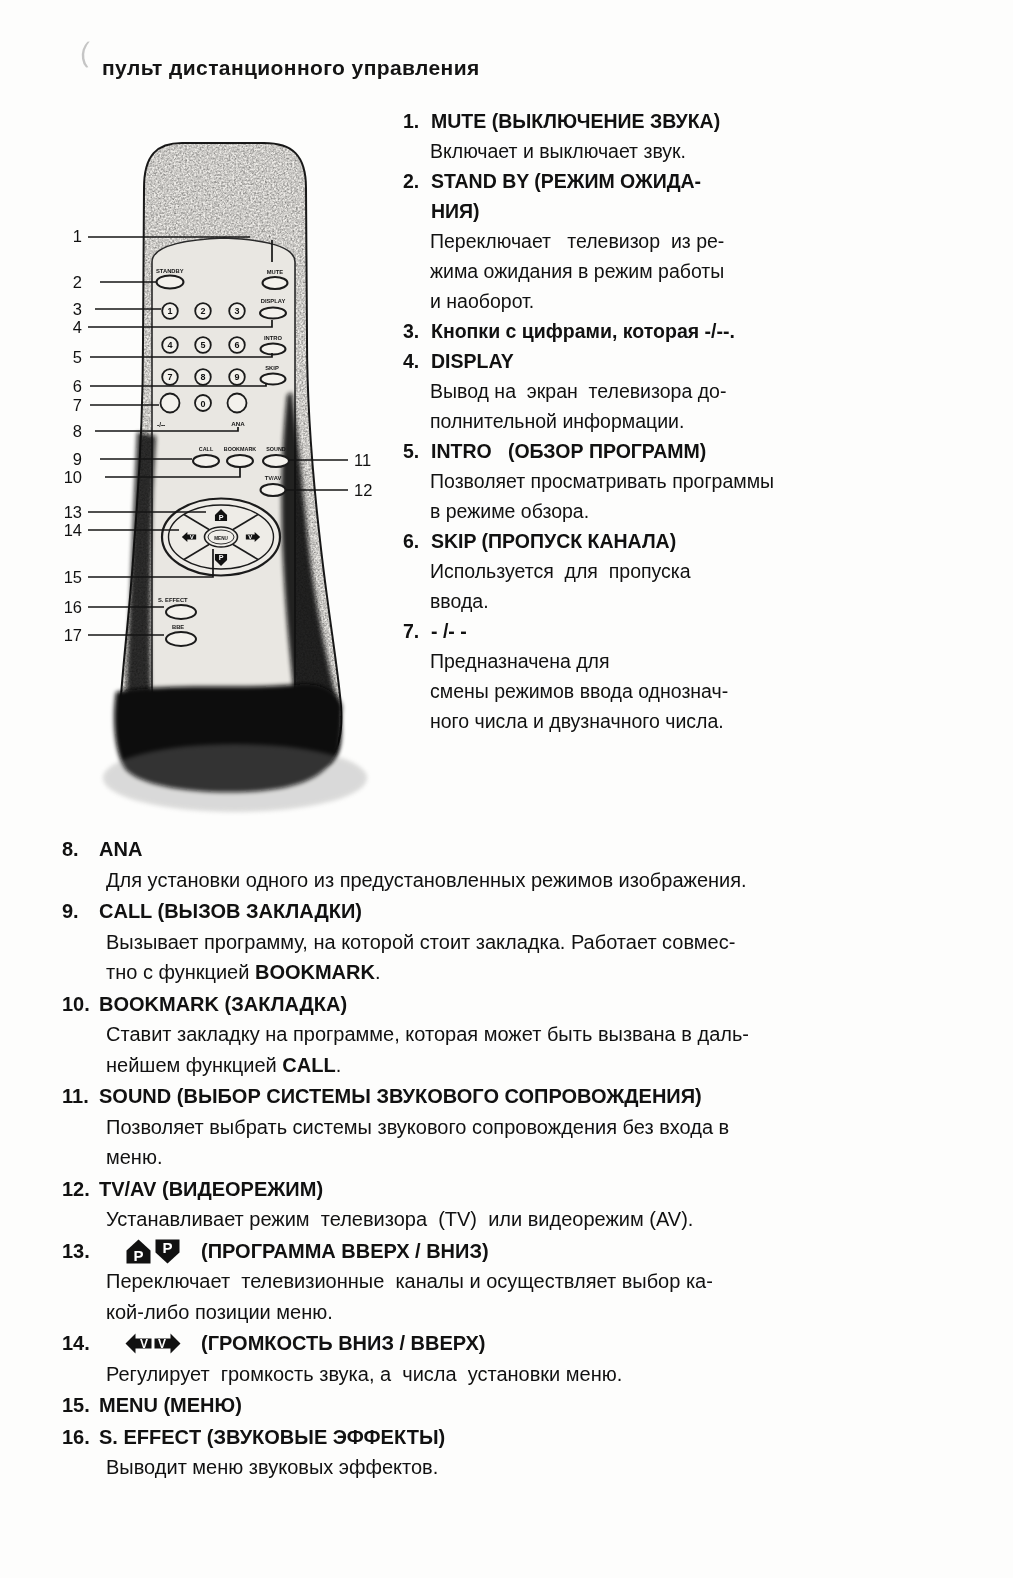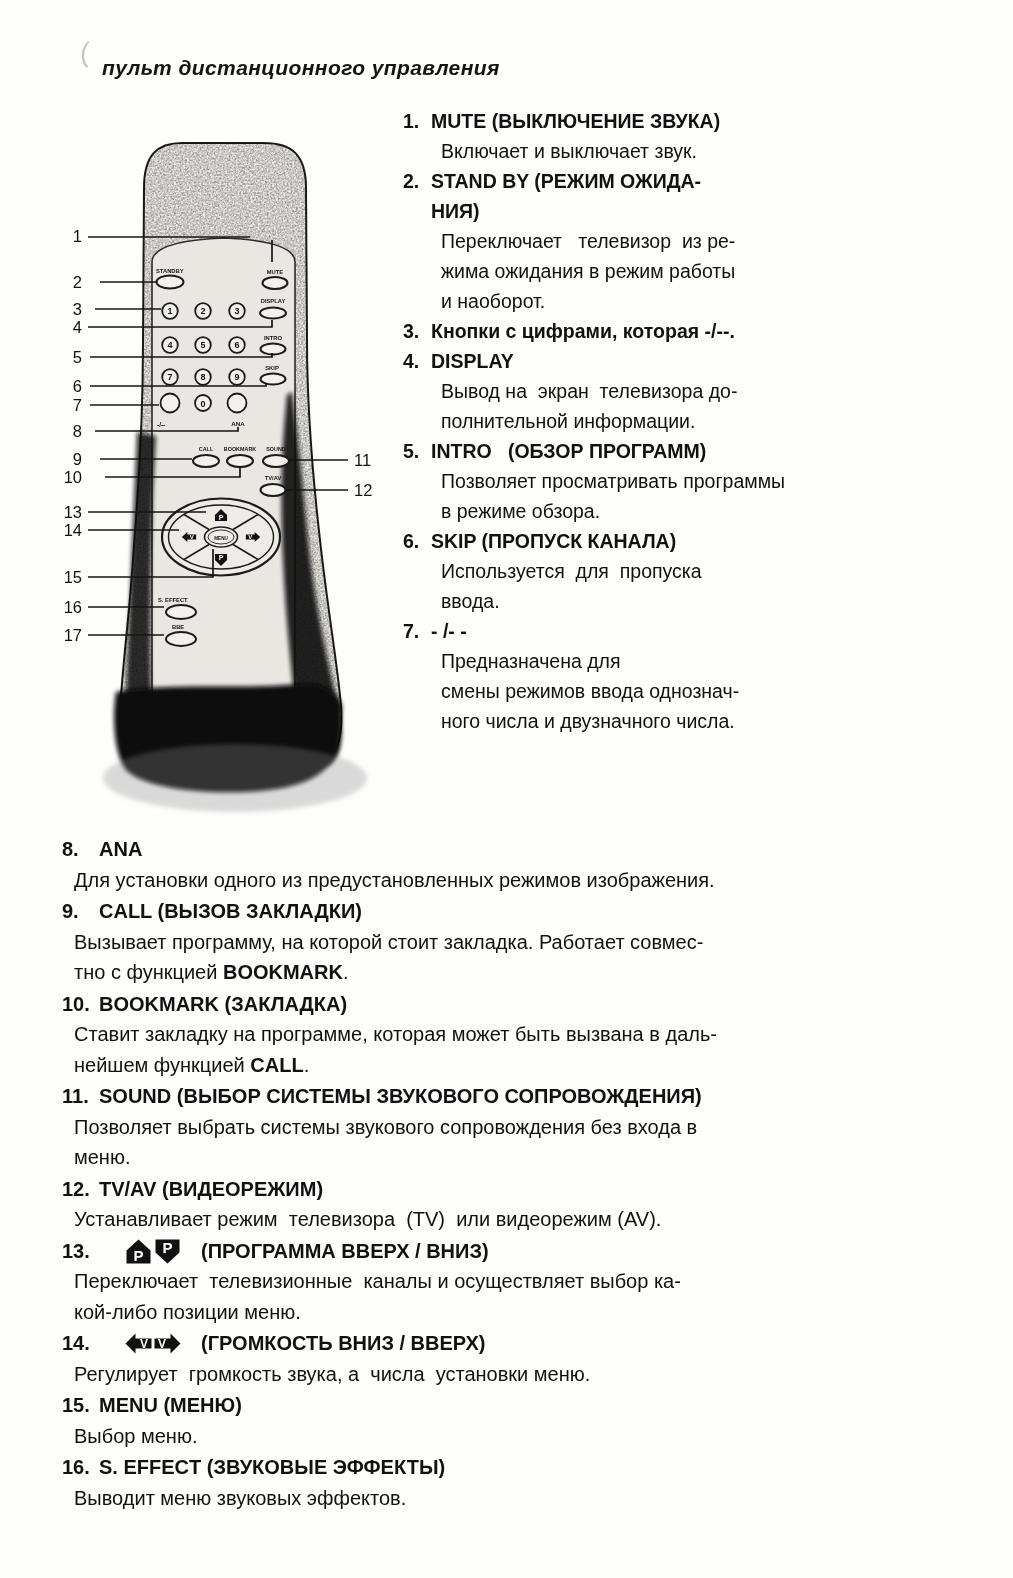--- a/index.html
+++ b/index.html
@@ -10,7 +10,7 @@
   }
   .page-title{
     position:absolute;left:102px;top:42px;
-    font-size:21px;font-weight:bold;font-style:italic;letter-spacing:.4px;color:#141414;
+    font-size:21px;font-weight:bold;letter-spacing:.4px;color:#141414;
   }
   .title-artifact{
     position:absolute;left:80px;top:38px;font-size:27px;color:#999;opacity:.55;

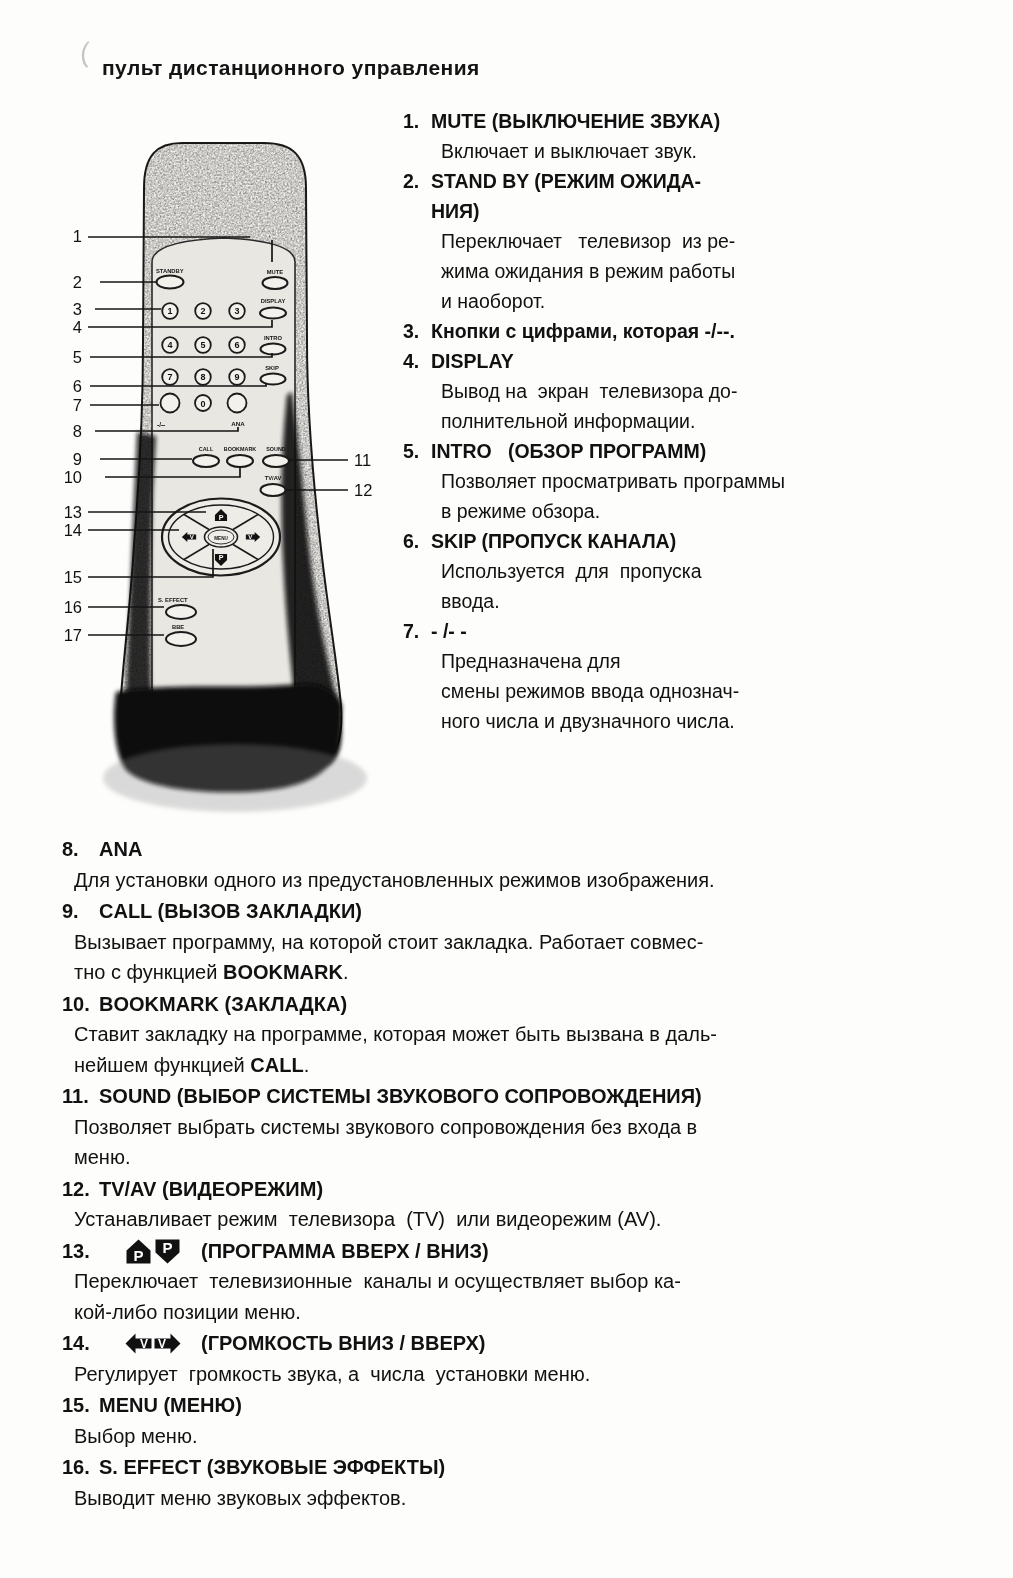--- a/index.html
+++ b/index.html
@@ -23,7 +23,7 @@
   .ritem .head{display:flex;font-weight:bold;}
   .rnum{flex:none;width:28px;}
   .rtitle{white-space:pre-wrap;}
-  .rdesc{margin-left:38px;white-space:pre-wrap;}
+  .rdesc{margin-left:27px;white-space:pre-wrap;}
 
   
   .bottom-sec{position:absolute;left:62px;top:834px;width:810px;font-size:20px;line-height:30.5px;}

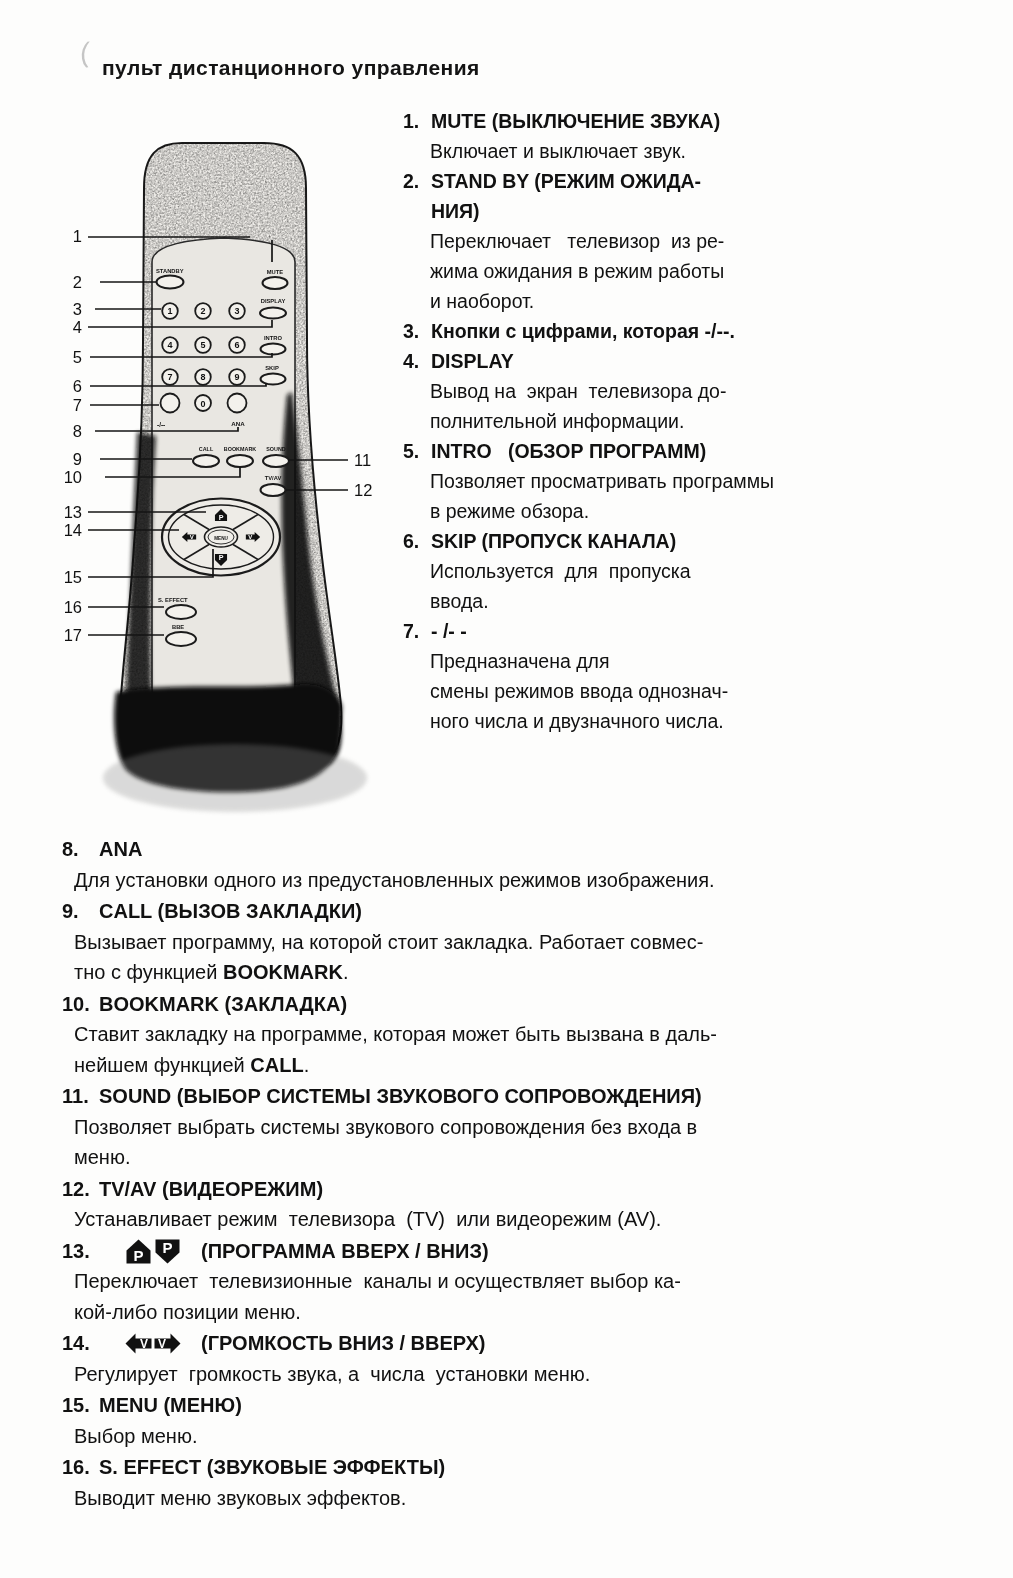--- a/index.html
+++ b/index.html
@@ -31,7 +31,7 @@
   .bitem .bhead{display:flex;align-items:flex-start;font-weight:bold;}
   .bnum{flex:none;width:37px;font-weight:bold;}
   .btitle{white-space:pre-wrap;}
-  .bdesc{margin-left:12px;white-space:pre-wrap;font-weight:normal;}
+  .bdesc{margin-left:44px;white-space:pre-wrap;font-weight:normal;}
   .bdesc b{font-weight:bold;}
   .inline-desc{font-weight:normal;white-space:pre-wrap;}
   .inline-desc b{font-weight:bold;}

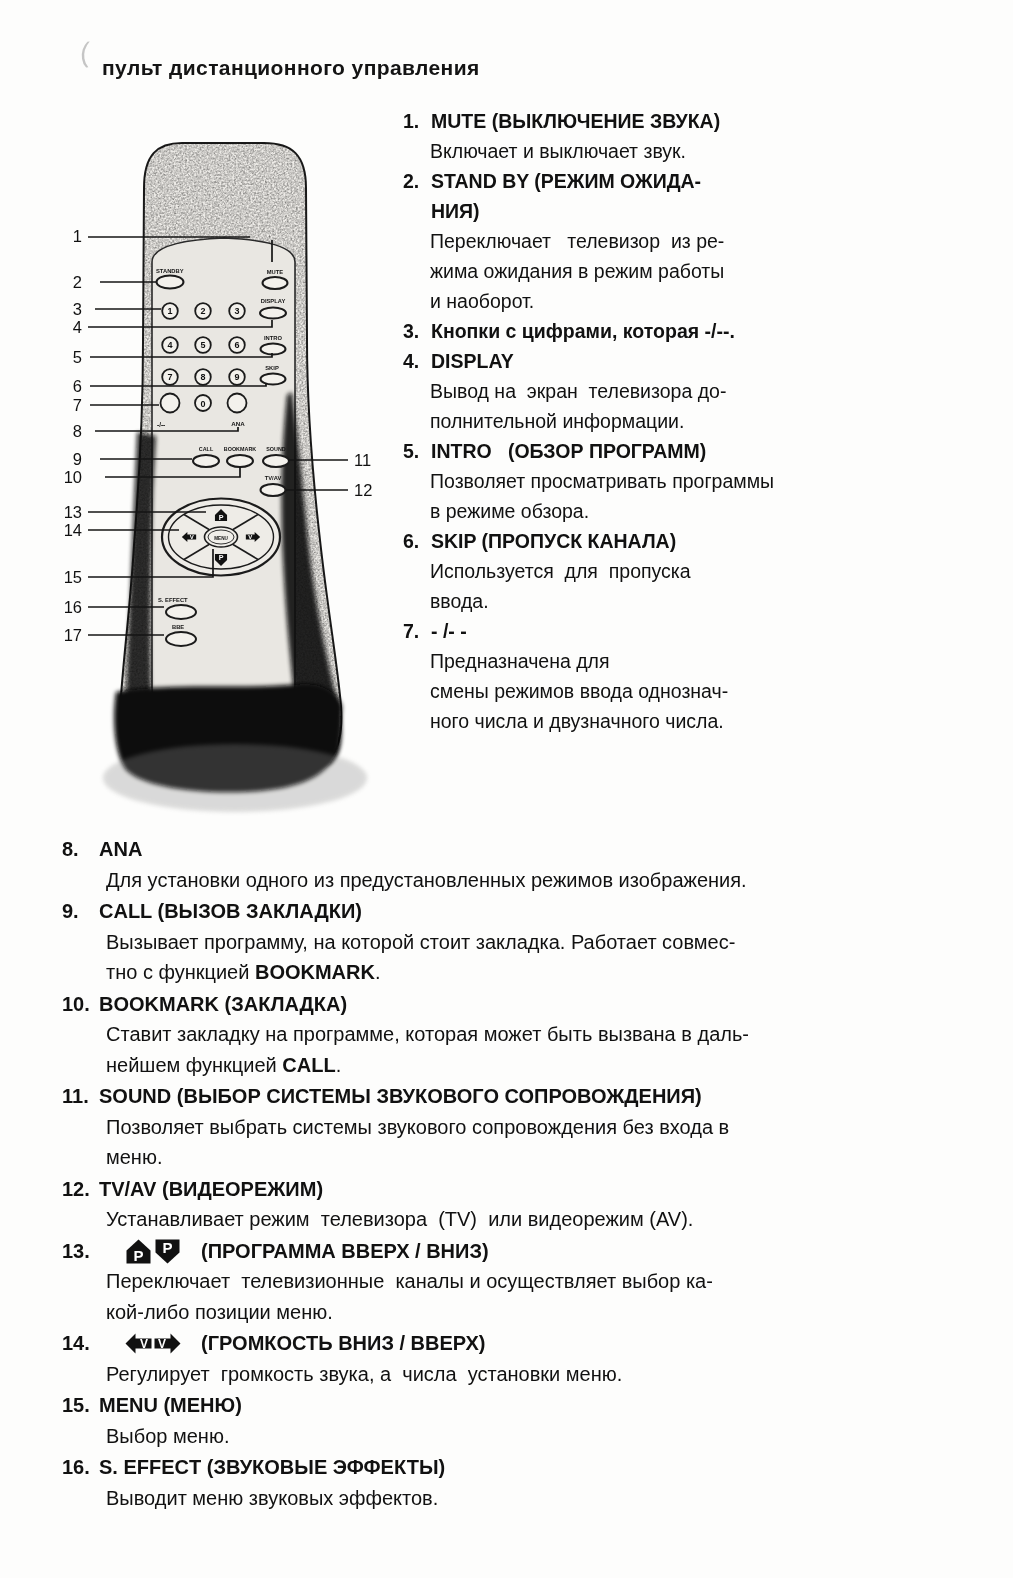--- a/index.html
+++ b/index.html
@@ -358,7 +358,6 @@
         <span class="bnum">15.</span>
         <span class="btitle">MENU (МЕНЮ)</span>
       </div>
-    <div class="bdesc"><span>Выбор меню.</span></div>
   </div>
   <div class="bitem">
     <div class="bhead">

